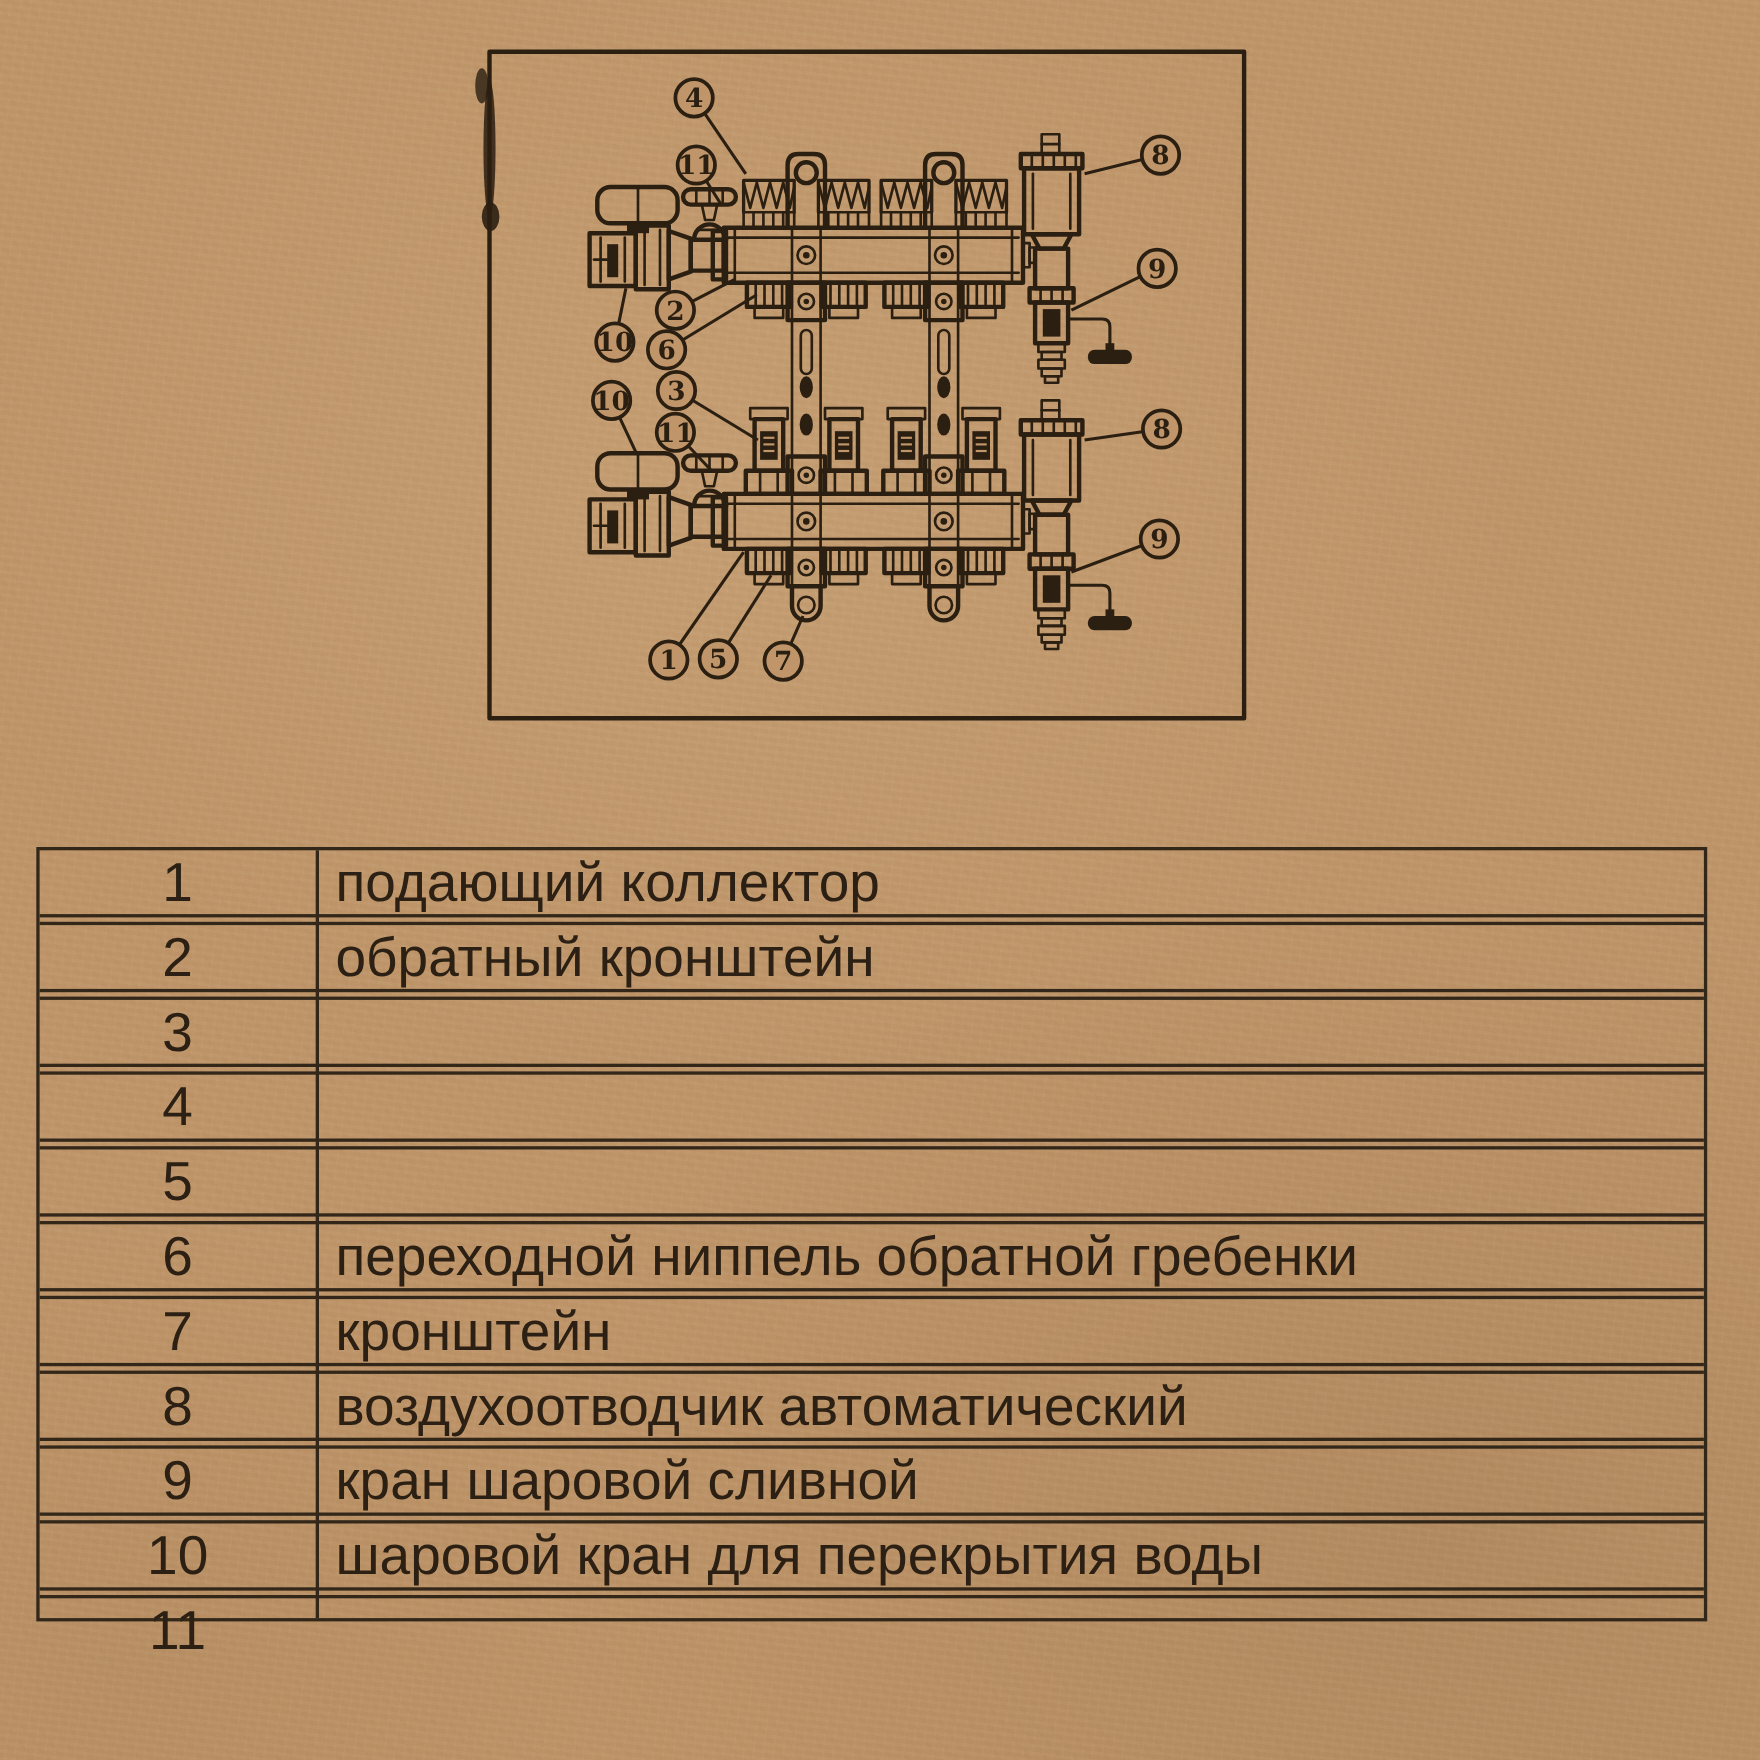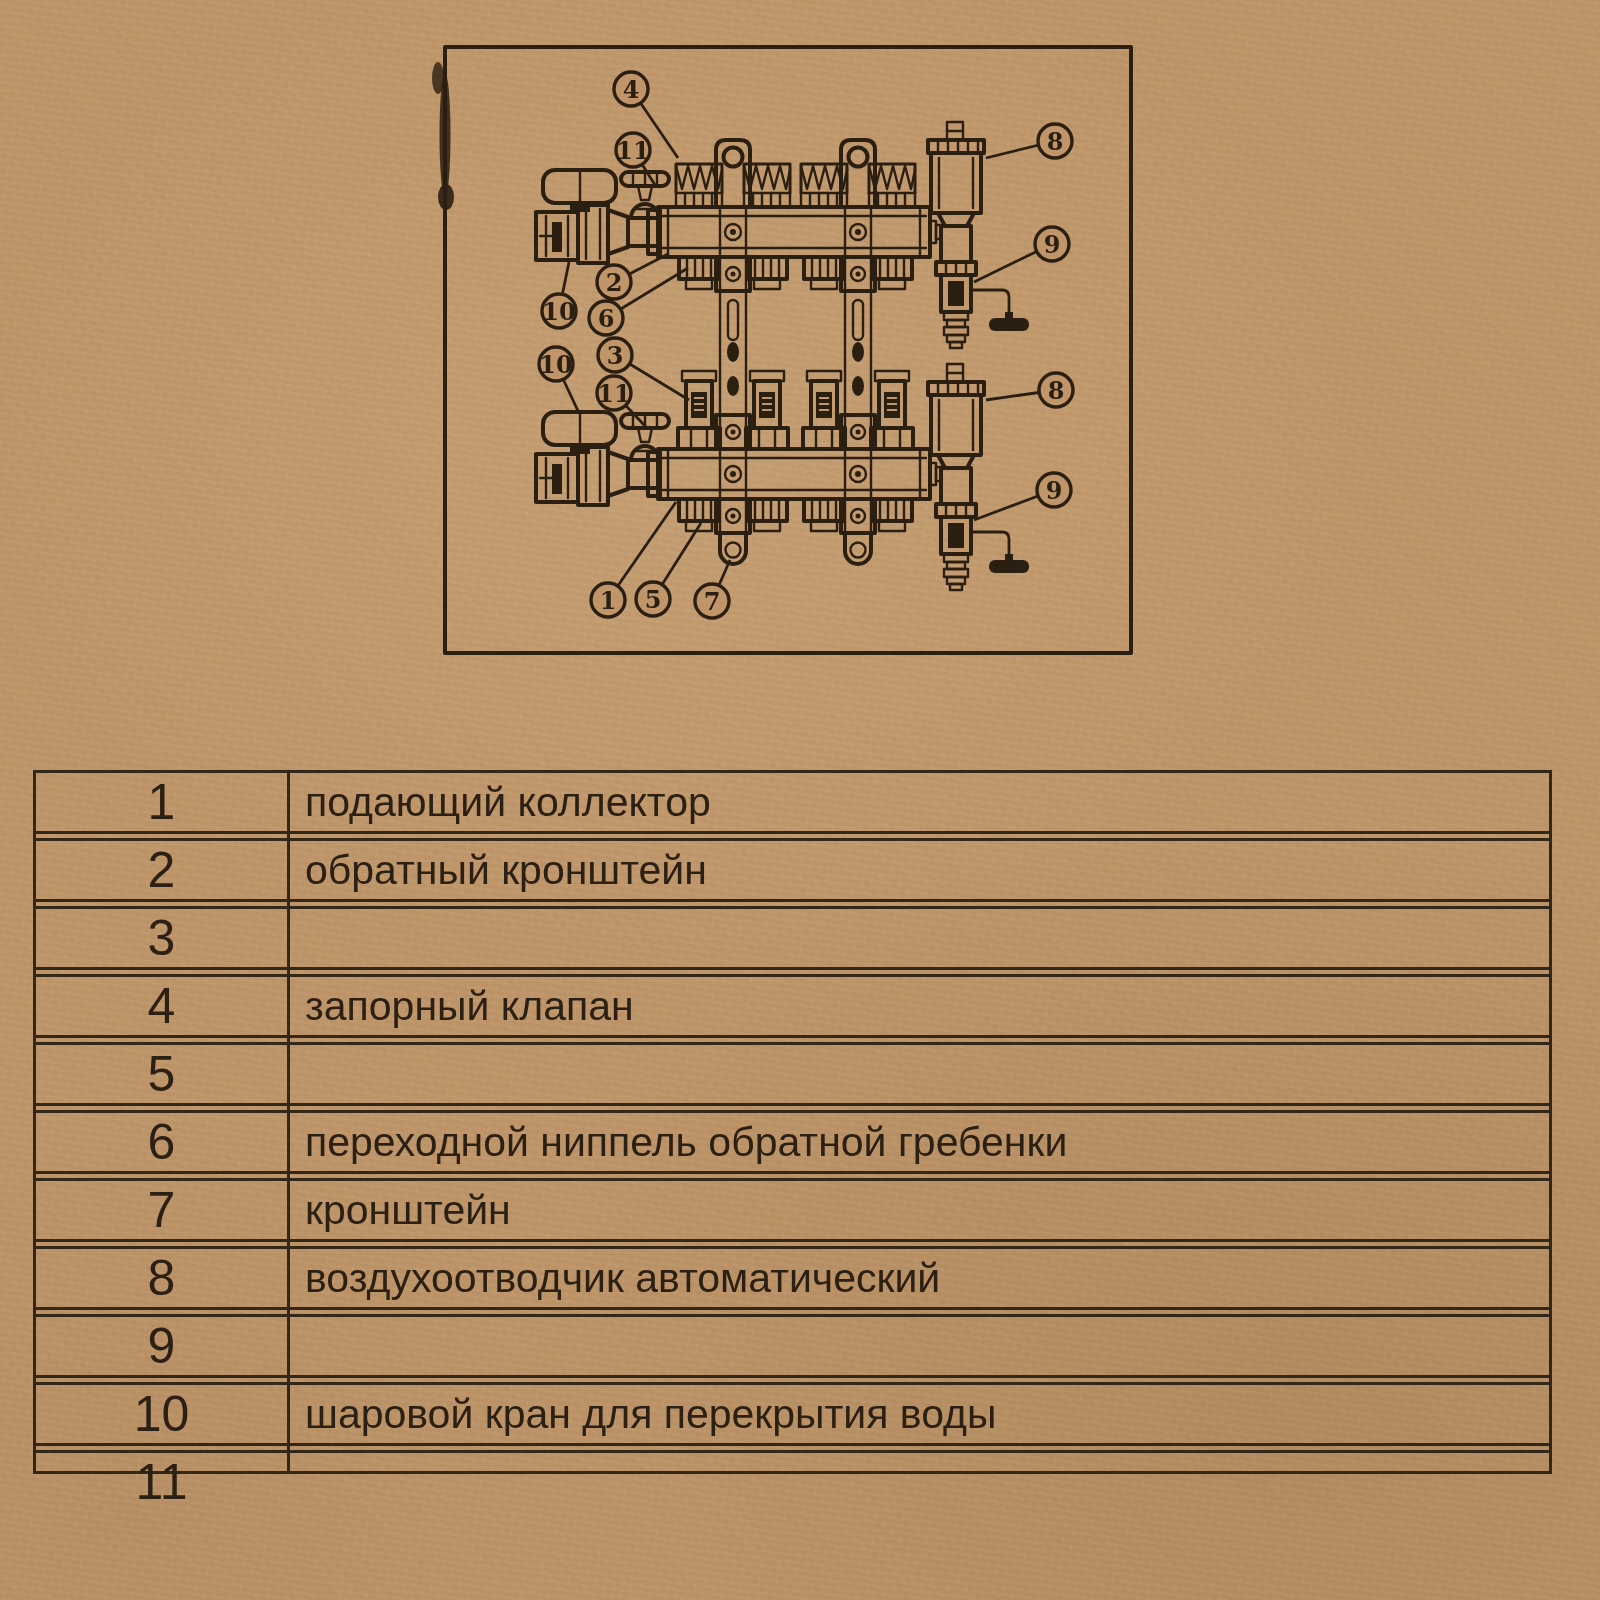--- a/index.html
+++ b/index.html
@@ -49,7 +49,7 @@
   }
   .cell-label{
     flex:1;display:flex;align-items:center;padding-left:18px;
-    font-size:41px;color:var(--text);white-space:nowrap;overflow:hidden;
+    font-size:50px;color:var(--text);white-space:nowrap;overflow:hidden;
   }
 </style>
 </head>

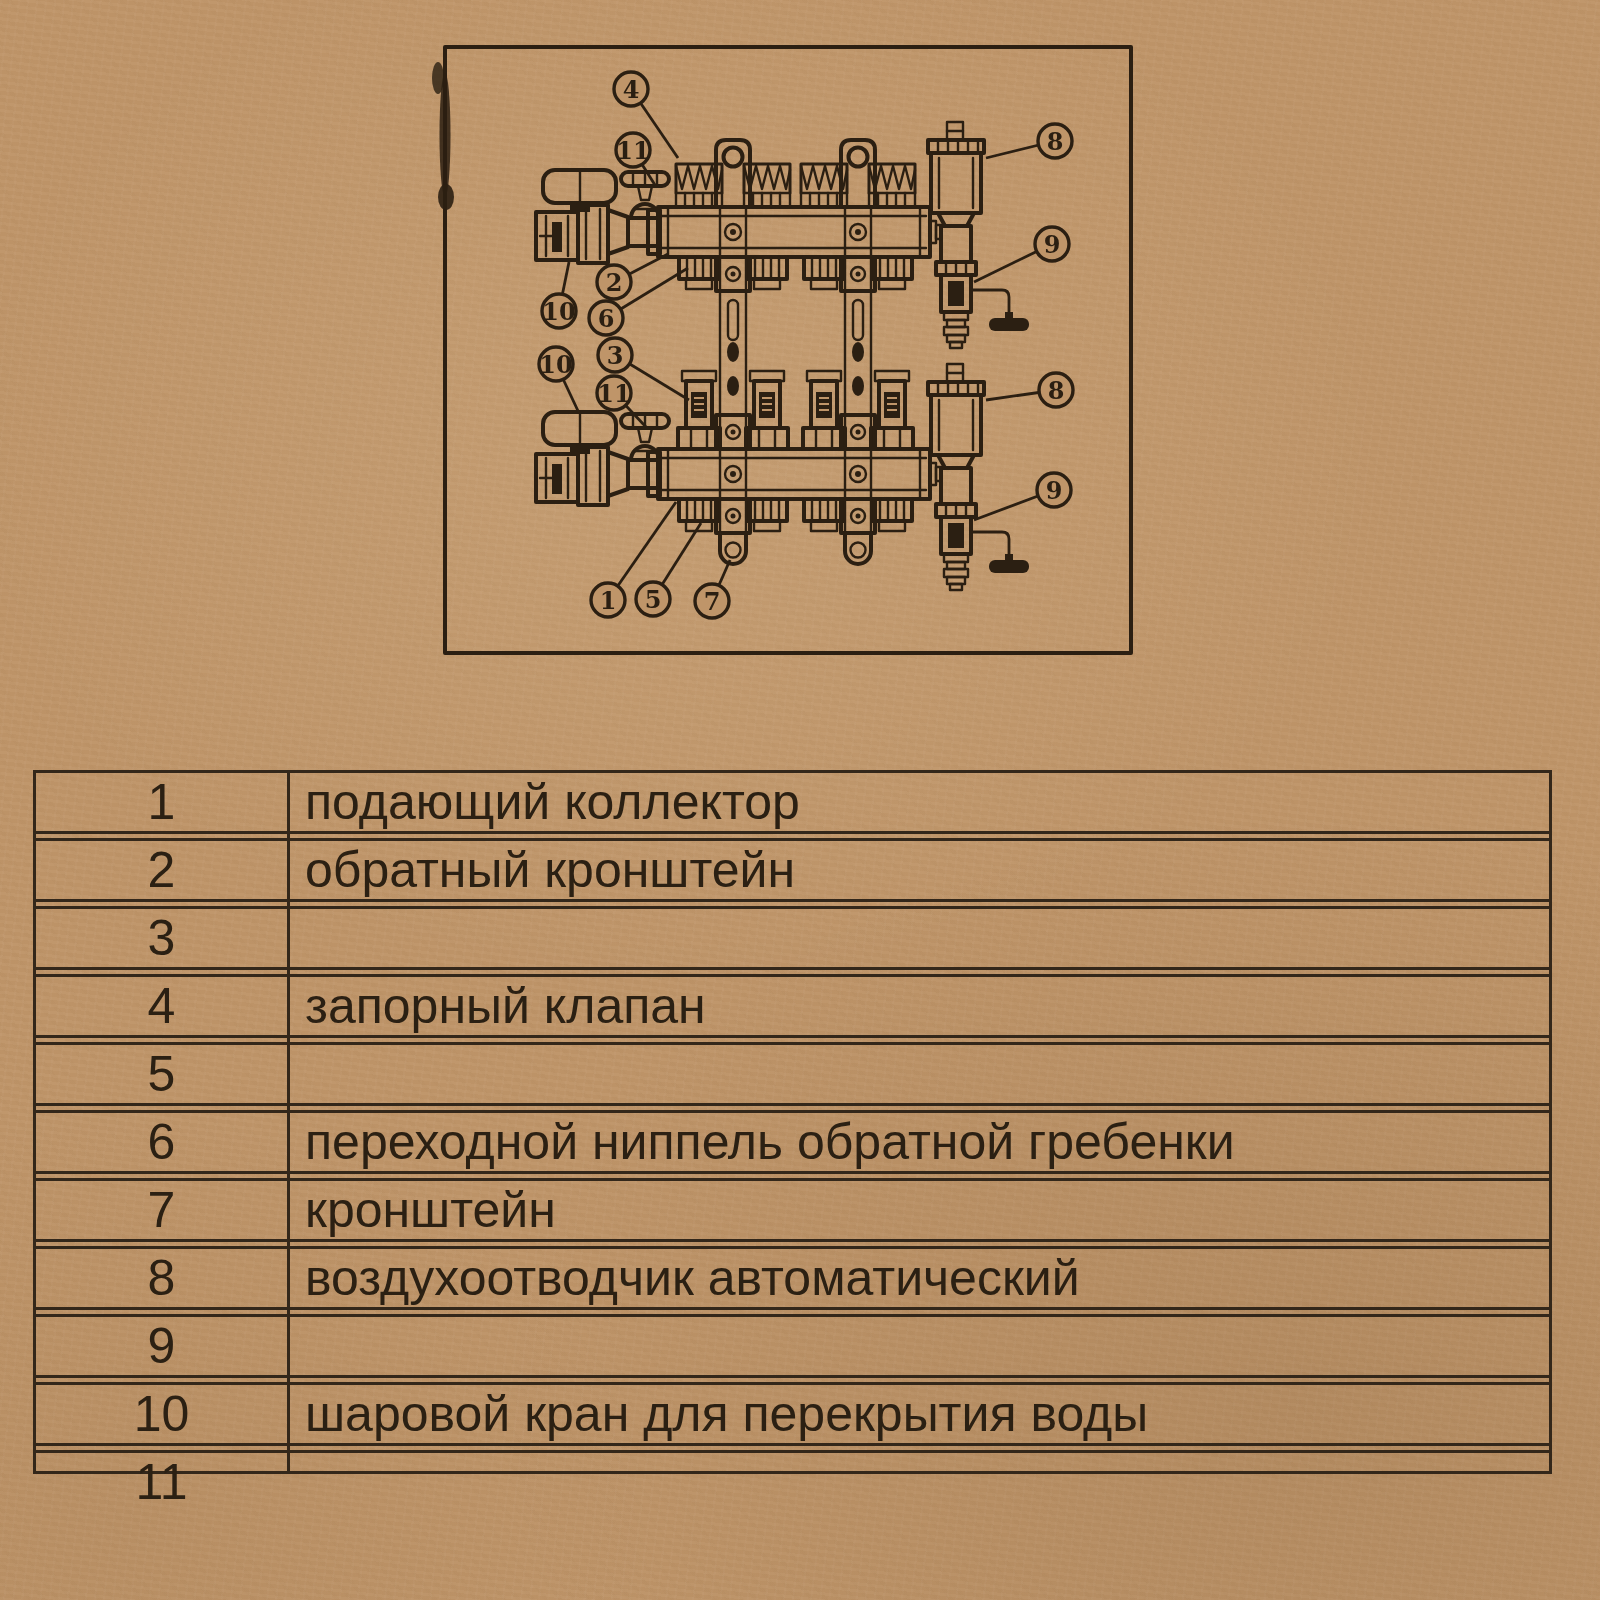--- a/index.html
+++ b/index.html
@@ -333,7 +333,6 @@
       </div>
       <div class="prow">
         <div class="cell-num">4</div>
-        <div class="cell-label">запорный клапан</div>
       </div>
       <div class="prow">
         <div class="cell-num">5</div>

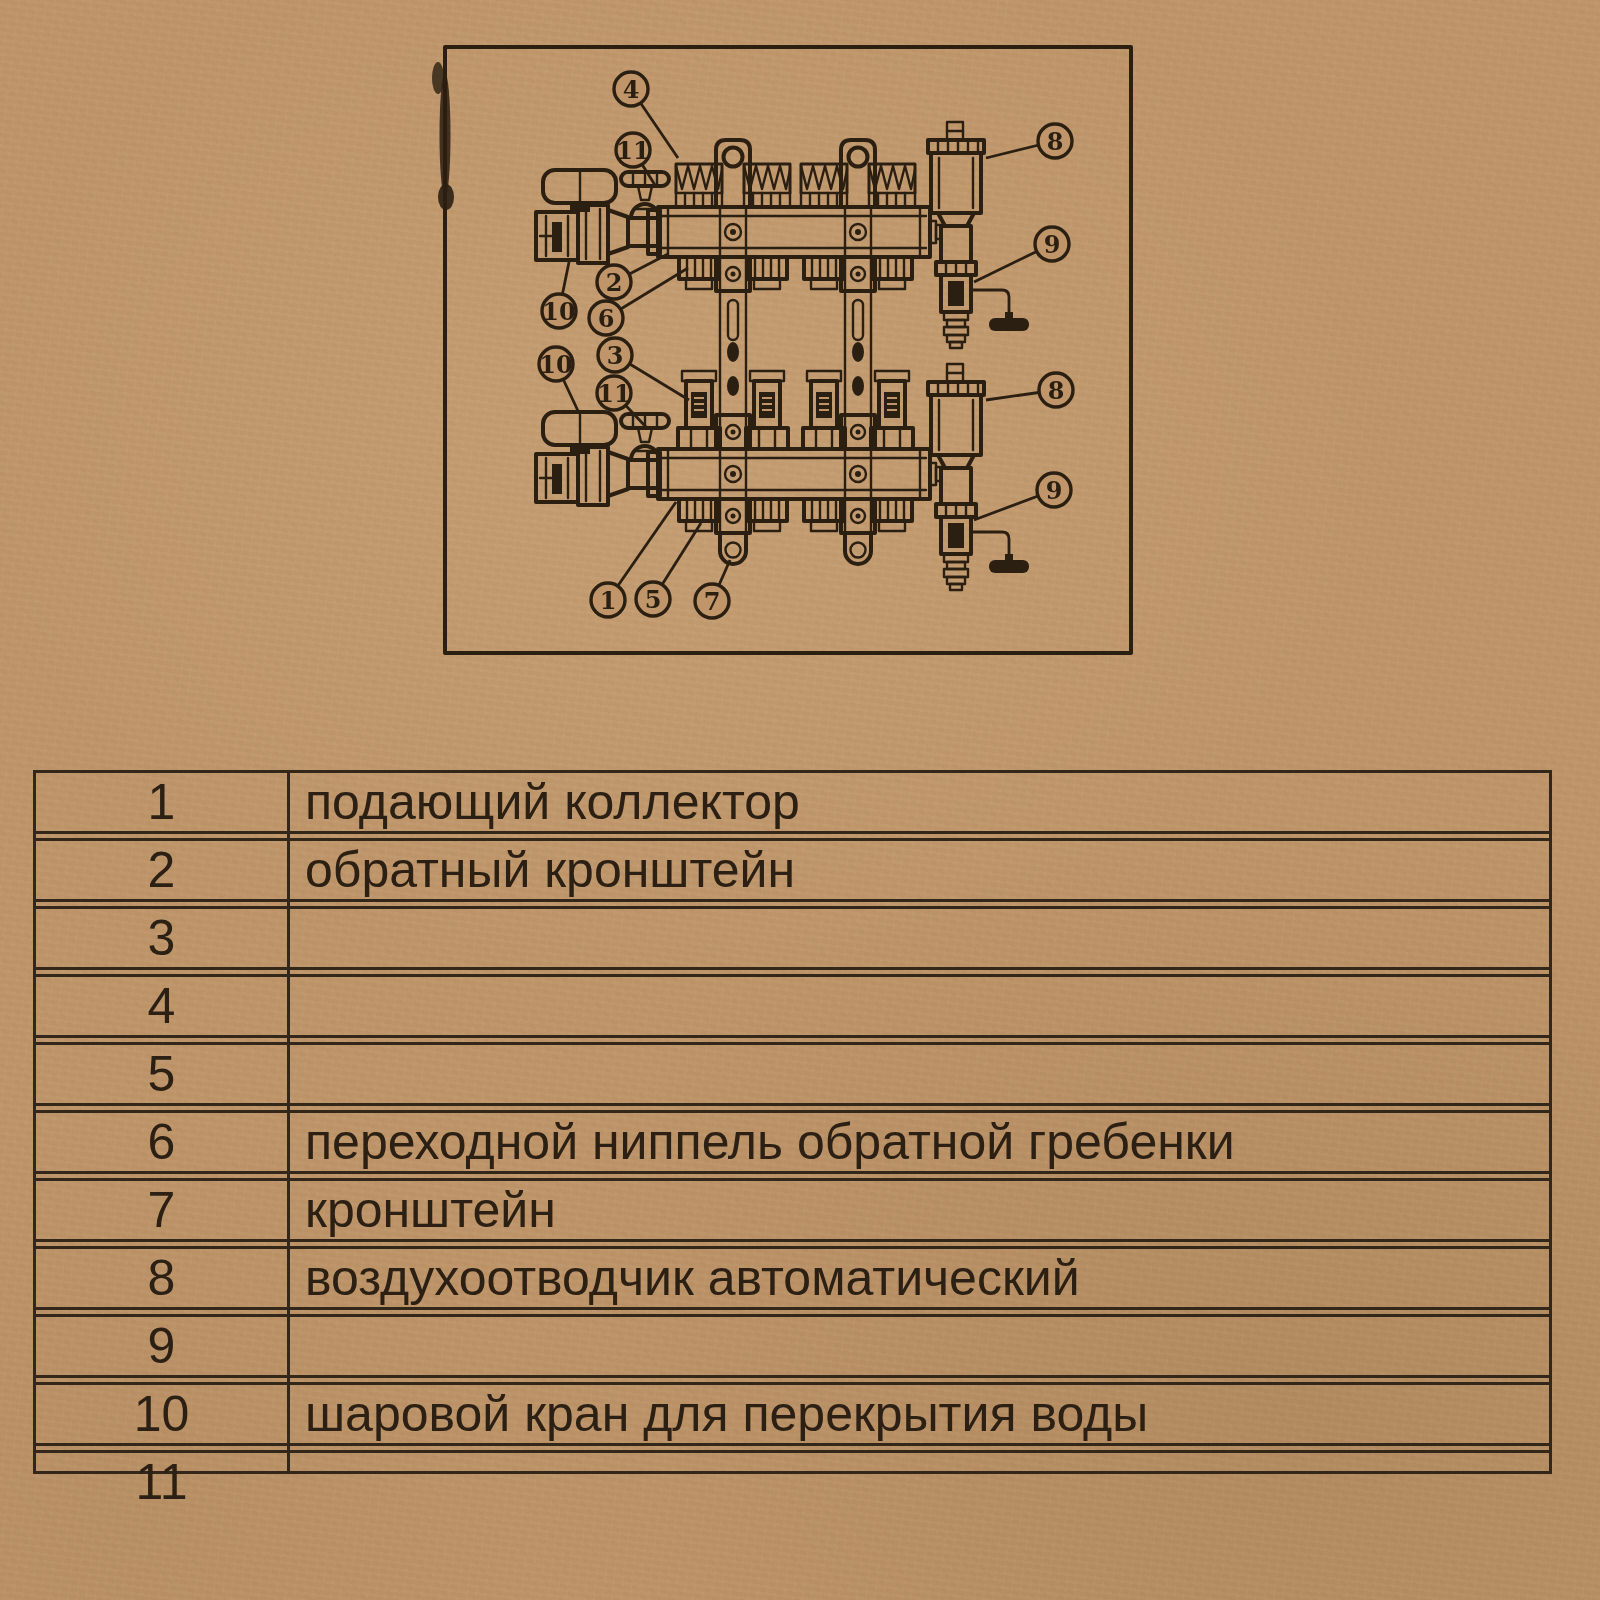--- a/index.html
+++ b/index.html
@@ -351,6 +351,7 @@
       </div>
       <div class="prow">
         <div class="cell-num">9</div>
+        <div class="cell-label">кран шаровой сливной</div>
       </div>
       <div class="prow">
         <div class="cell-num">10</div>

